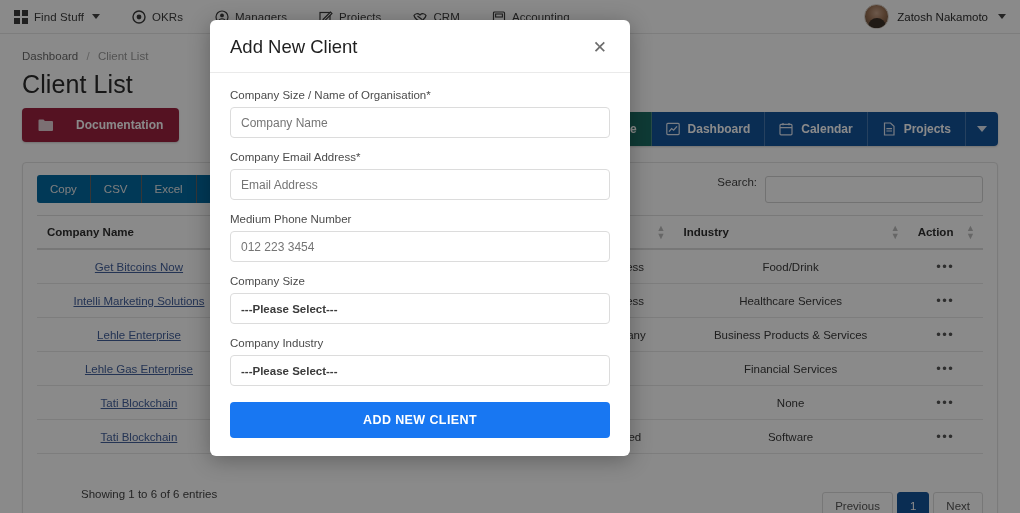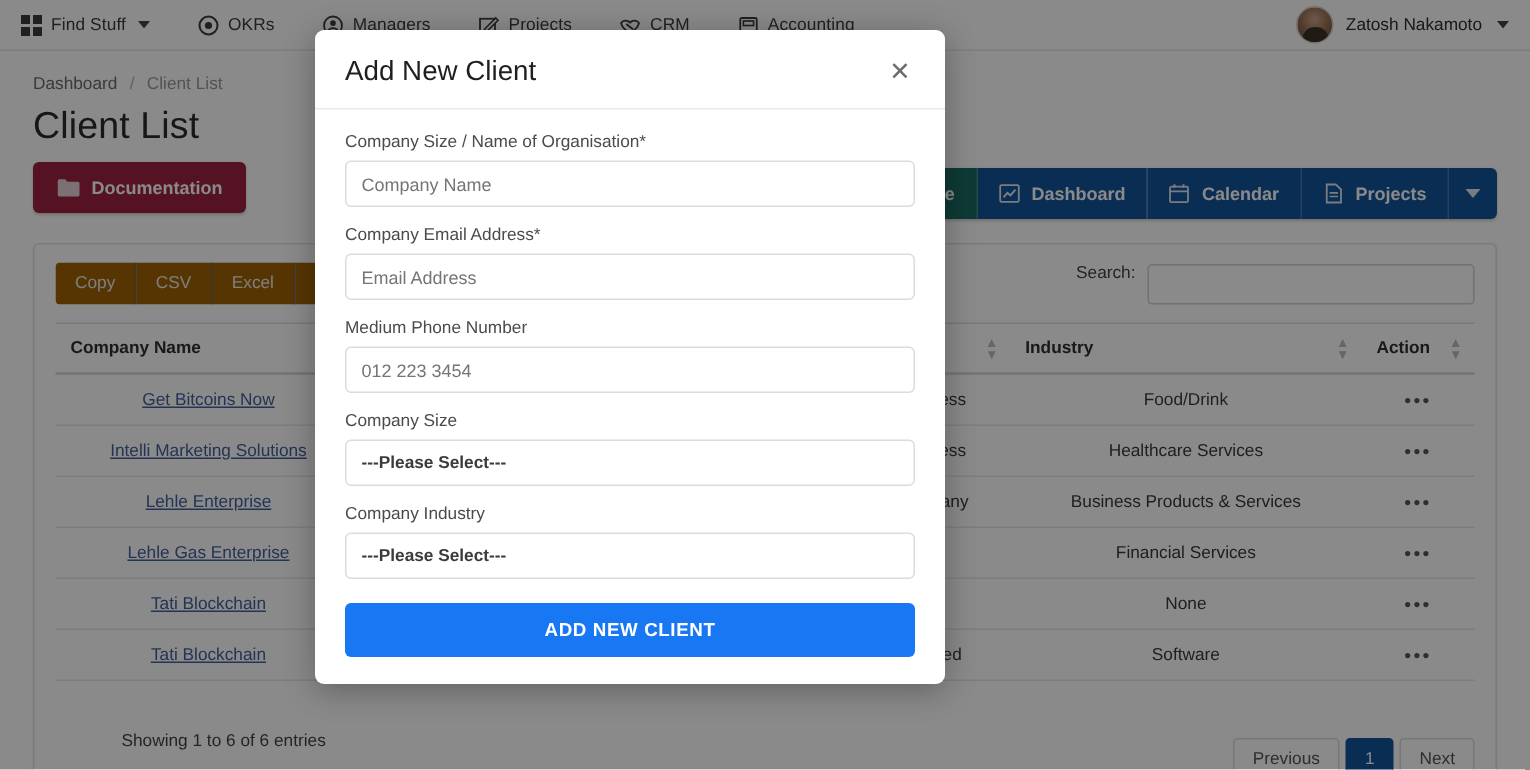--- a/index.html
+++ b/index.html
@@ -71,7 +71,7 @@
 
   .doc-btn {
     margin-top: 9px;
-    display: inline-flex; align-items: center; gap: 9px;
+    display: inline-flex; align-items: center; gap: 24px;
     background: #9e2240; color: #fff;
     font-size: 12px; font-weight: bold;
     padding: 10px 16px; border-radius: 4px;

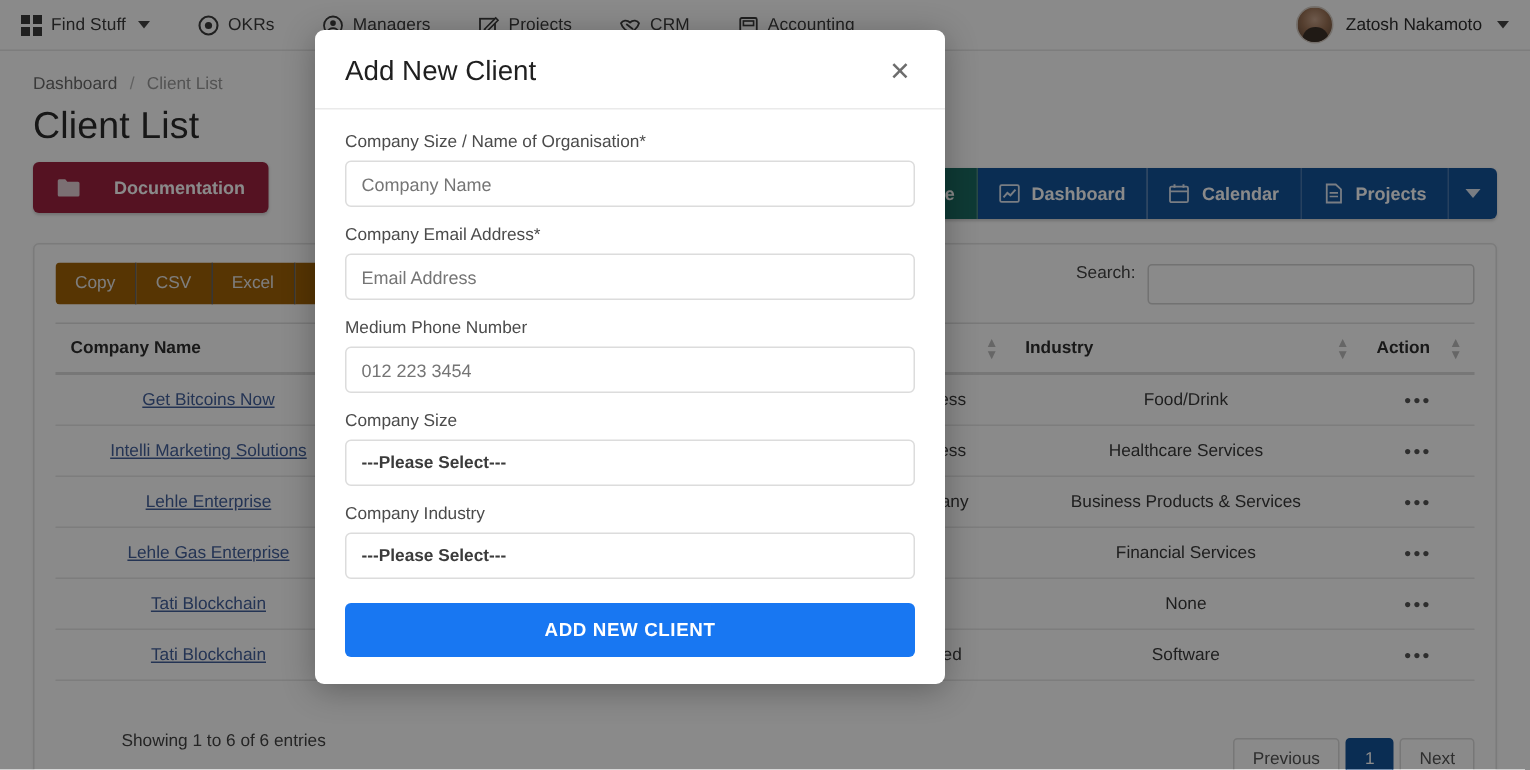--- a/index.html
+++ b/index.html
@@ -100,7 +100,7 @@
   .card-top { display: flex; align-items: center; justify-content: space-between; }
   .export-group { display: flex; border-radius: 3px; overflow: hidden; }
   .exp-btn {
-    background: #a16207; color: #e9e9e9; font-size: 11.5px;
+    background: #0369a1; color: #e9e9e9; font-size: 11.5px;
     padding: 8px 13px; border-right: 1px solid #656565;
   }
   .exp-btn:last-child { border-right: none; }

